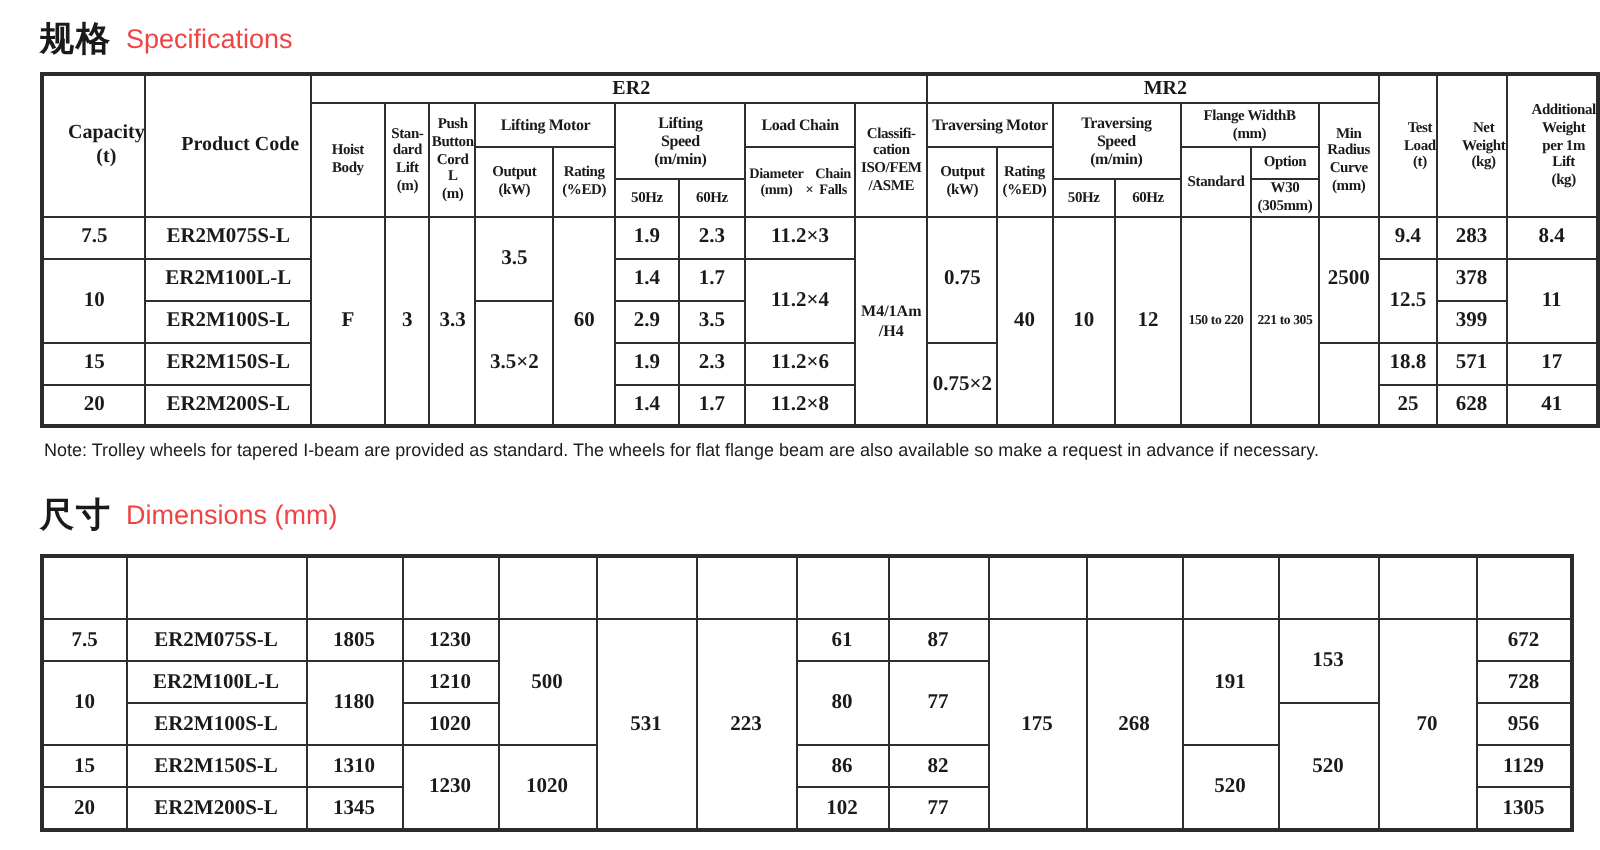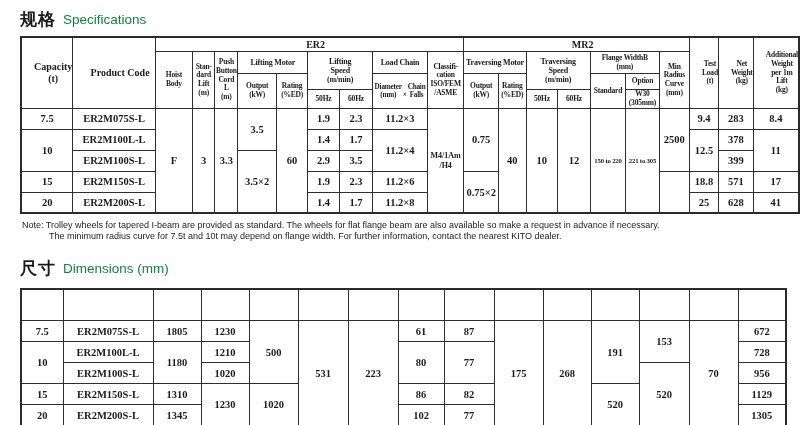--- a/index.html
+++ b/index.html
@@ -13,7 +13,7 @@
   
   .section-title{display:flex;align-items:center;gap:7px;margin:8px 0 5px 20px;}
   .section-title .cn{font-family:"DejaVu Sans", sans-serif;font-weight:bold;font-size:17px;letter-spacing:1px;}
-  .section-title .en{font-family:"Liberation Sans", sans-serif;font-size:13.5px;color:#15803d;}
+  .section-title .en{font-family:"Liberation Sans", sans-serif;font-size:13.5px;color:#ef4444;}
 
   table{border-collapse:collapse;table-layout:fixed;margin-left:20px;border:2px solid #2b2b2b;}
   th,td{

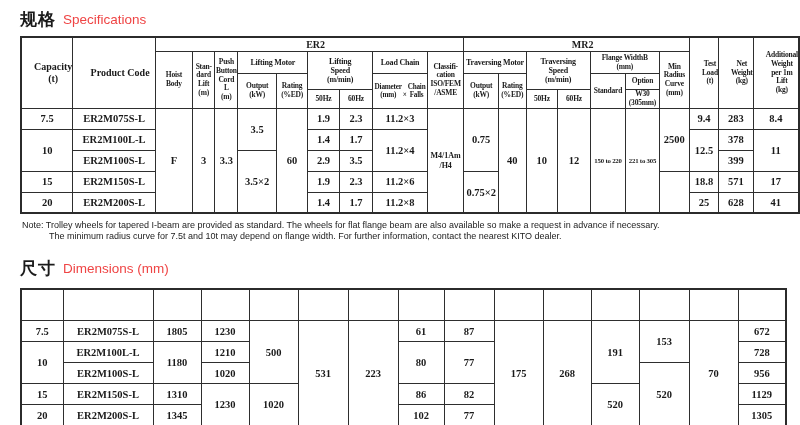--- a/index.html
+++ b/index.html
@@ -226,7 +226,6 @@
 
   <div class="note">
     <div>Note: Trolley wheels for tapered I-beam are provided as standard. The wheels for flat flange beam are also available so make a request in advance if necessary.</div>
-    <div class="indent">The minimum radius curve for 7.5t and 10t may depend on flange width. For further information, contact the nearest KITO dealer.</div>
   </div>
 
   <div class="section-title t2">

